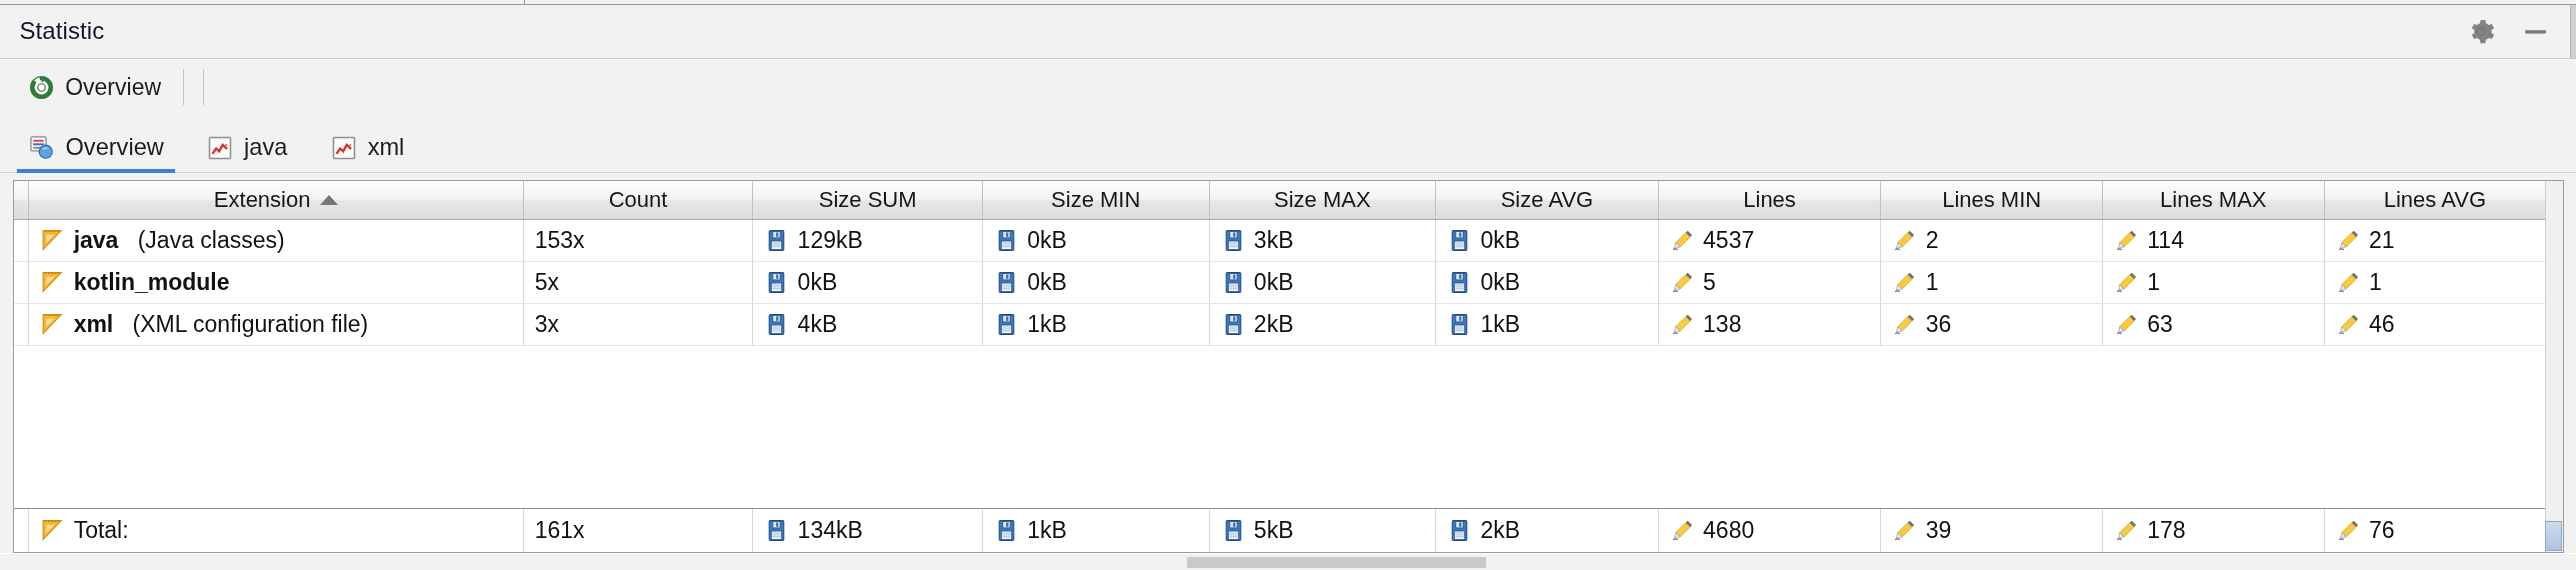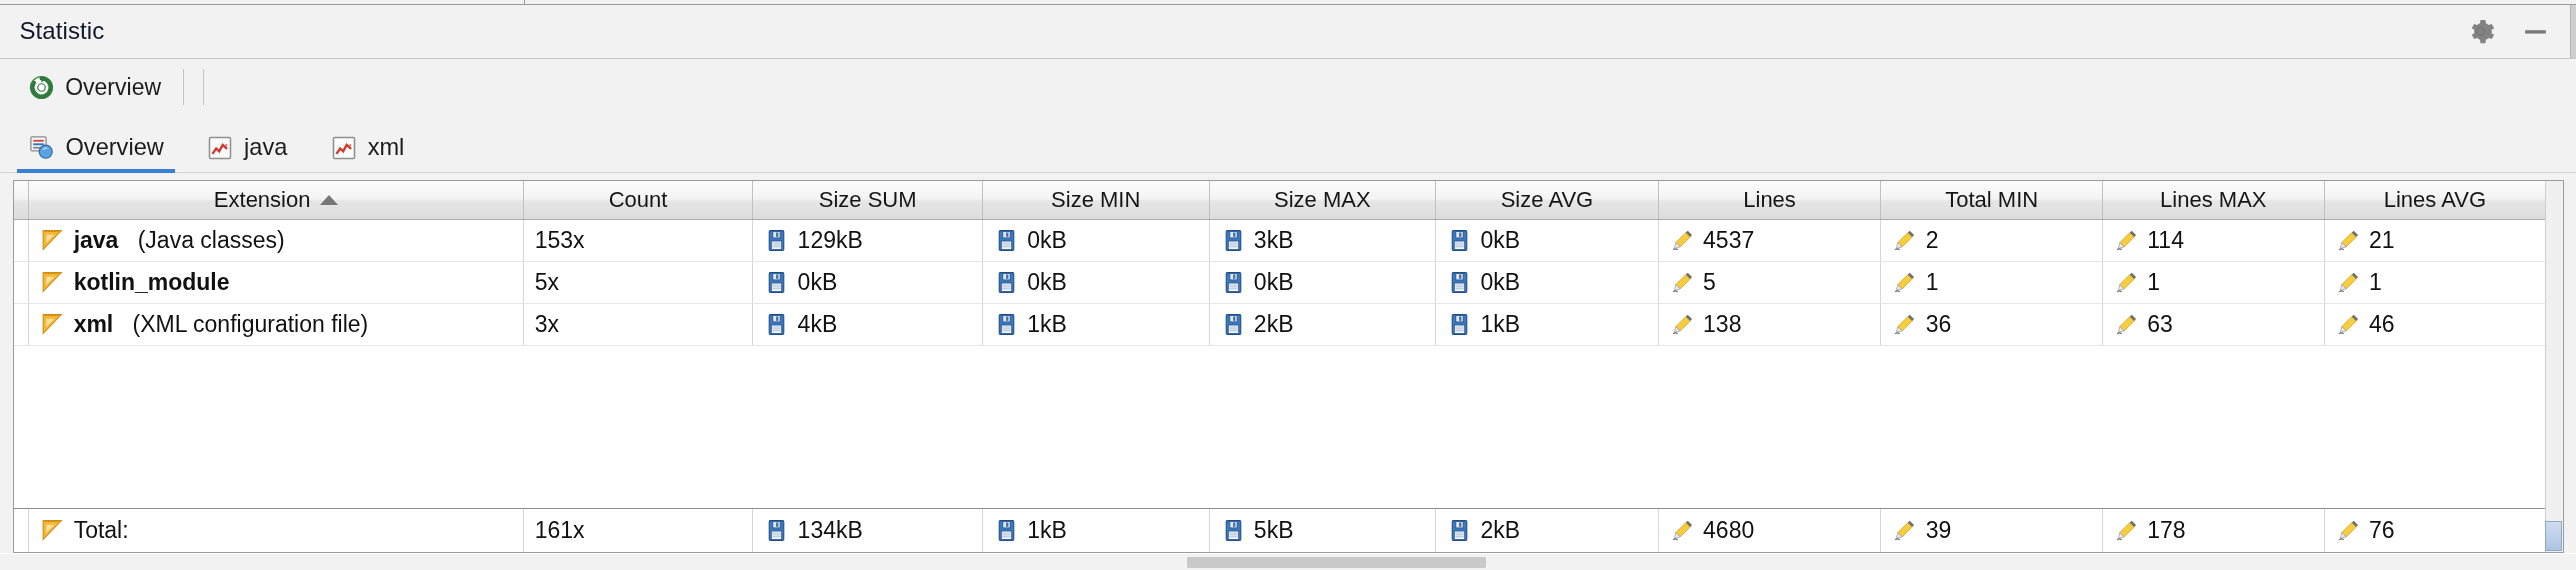--- a/index.html
+++ b/index.html
@@ -307,7 +307,7 @@
           <th>Size MAX</th>
           <th>Size AVG</th>
           <th>Lines</th>
-          <th>Total MIN</th>
+          <th>Lines MIN</th>
           <th>Lines MAX</th>
           <th>Lines AVG</th>
           <th class="gutter"></th>

